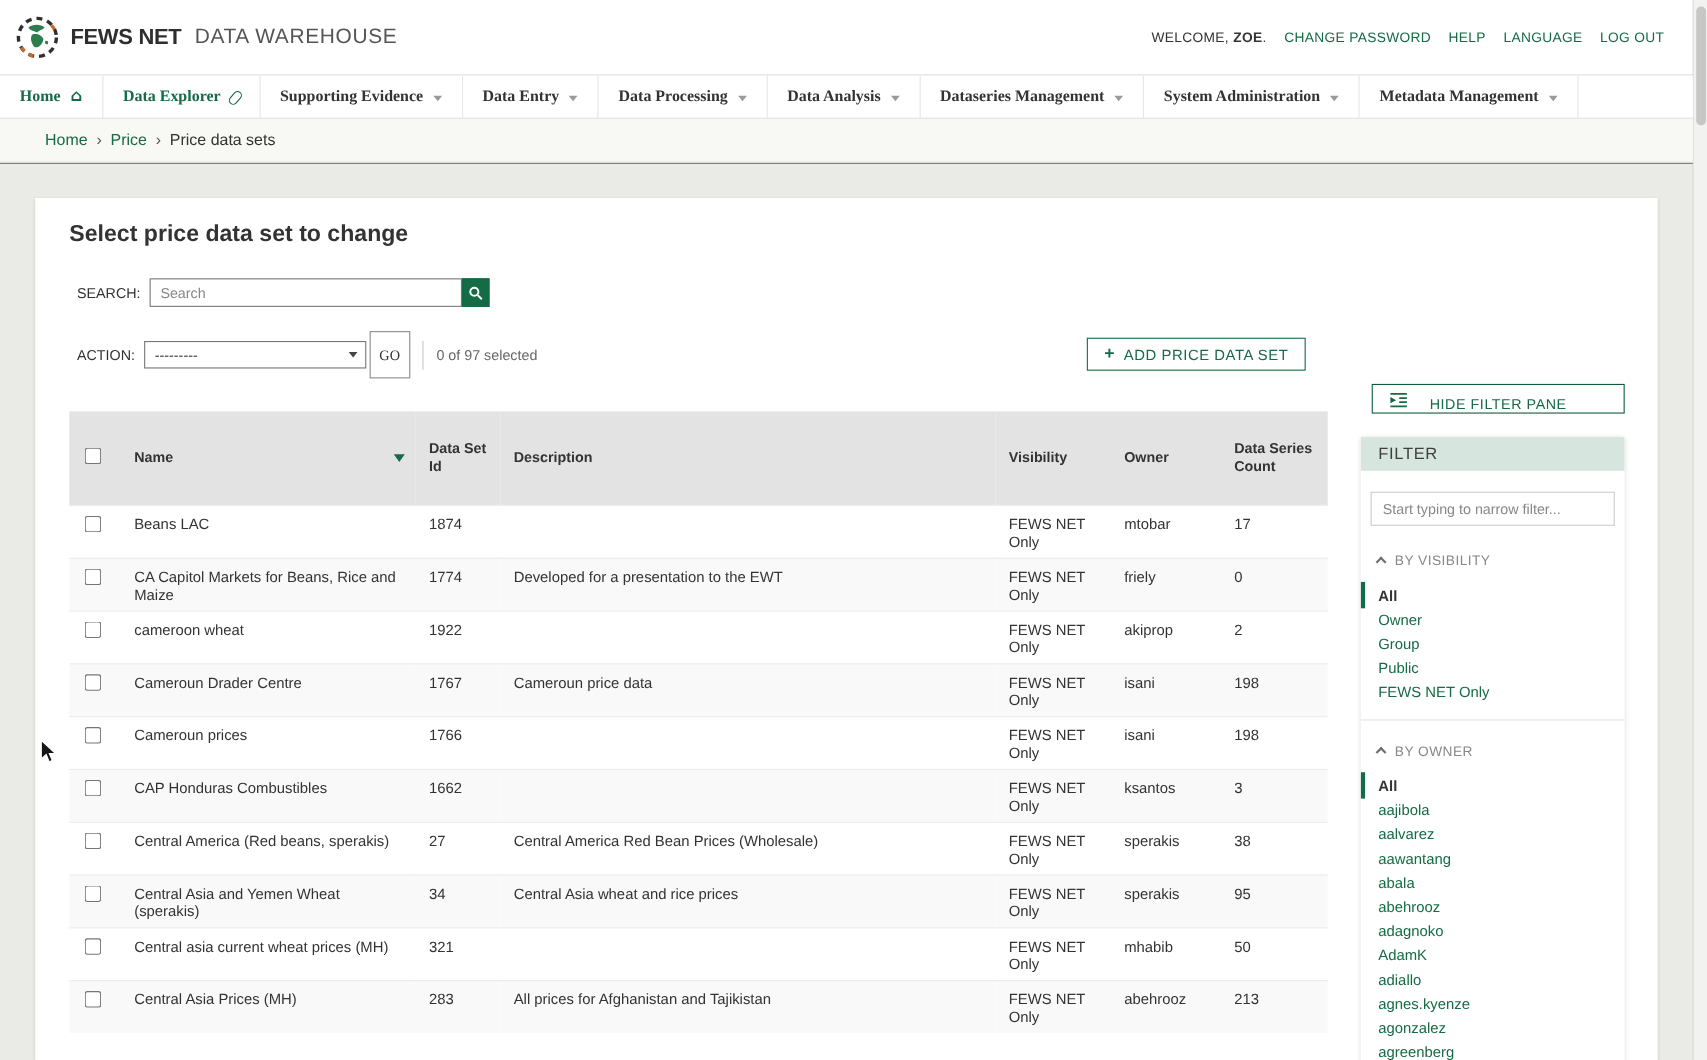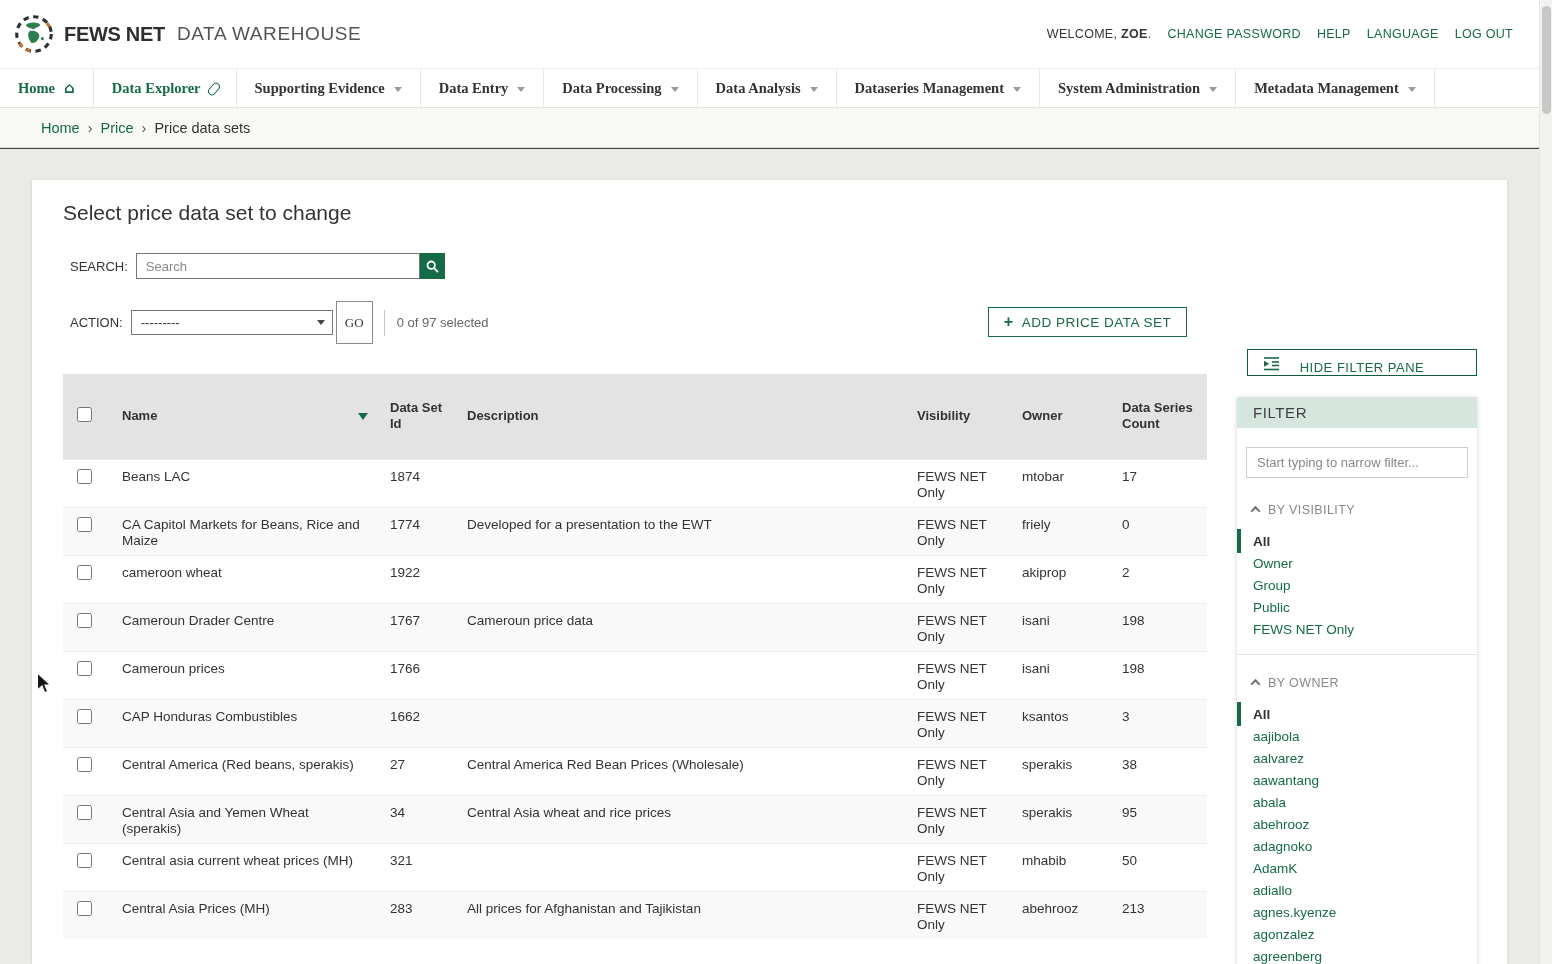--- a/index.html
+++ b/index.html
@@ -4,7 +4,7 @@
 <style>
   * { margin:0; padding:0; box-sizing:border-box; }
   body { font-family:"Liberation Sans", sans-serif; background:#fff; }
-  .viewport { position:relative; width:1552px; height:964px; overflow:hidden; background:#404040; color:#333; }
+  .viewport { position:relative; width:1552px; height:964px; overflow:hidden; background:#737373; color:#333; }
 
   
   .app-header { position:absolute; top:0; left:0; width:1539px; height:68px; background:#fff;

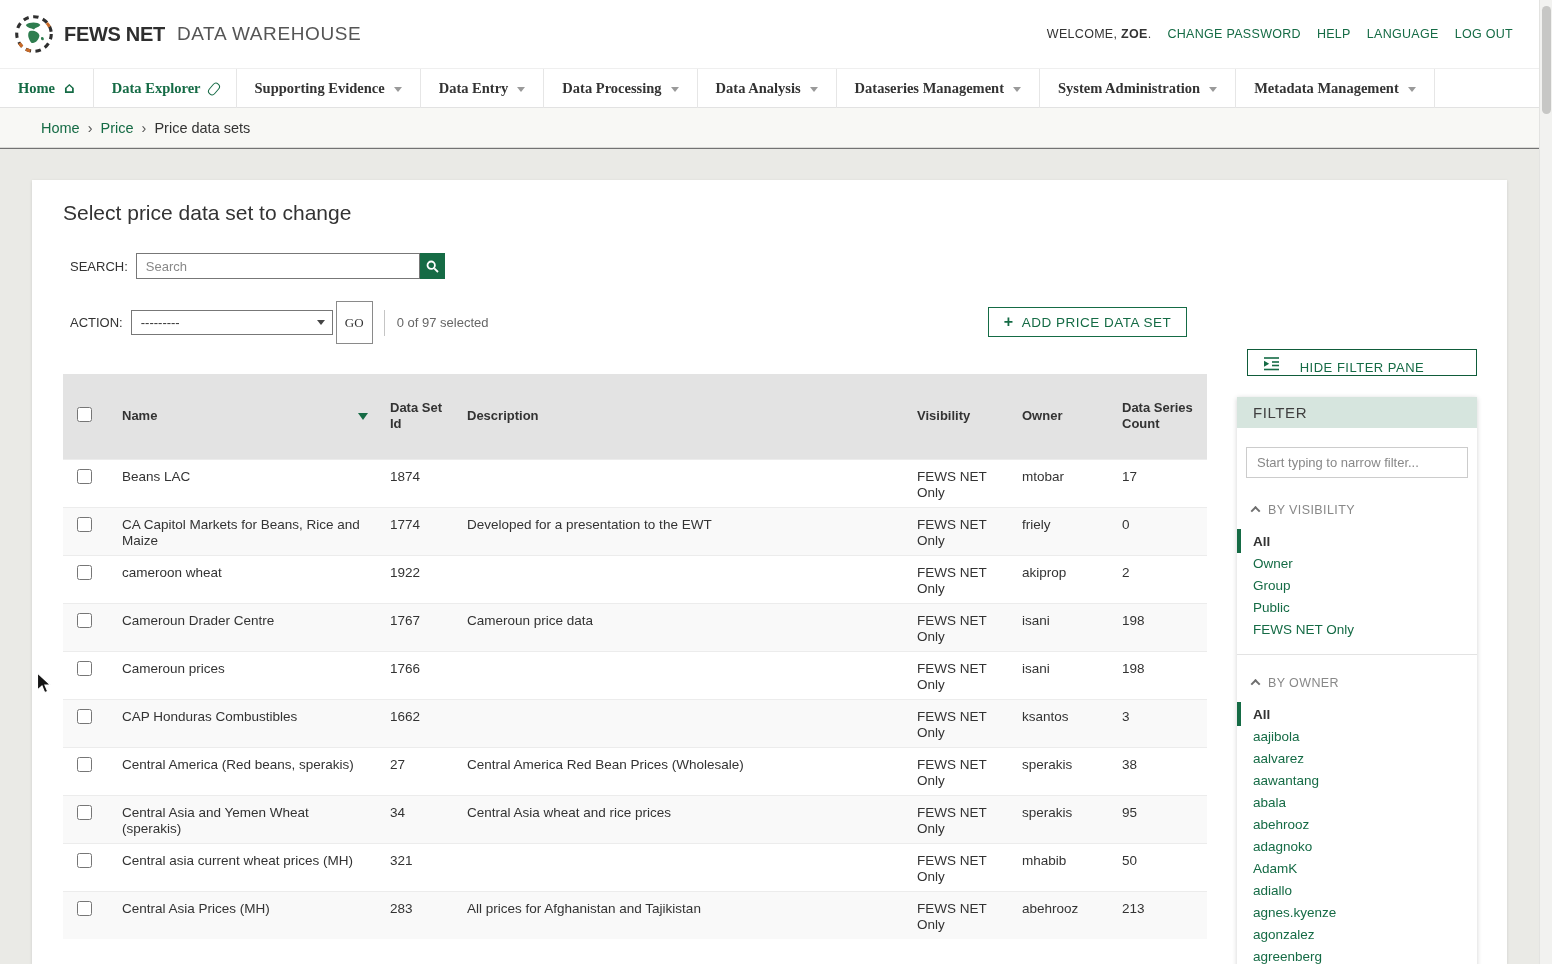--- a/index.html
+++ b/index.html
@@ -44,7 +44,7 @@
   .card { position:absolute; left:32px; top:31px; width:1475px; height:784px; background:#fff;
     box-shadow:0 1px 3px rgba(0,0,0,0.12); }
 
-  .page-title { margin:21px 0 0 31px; font-size:21px; font-weight:400; color:#333; }
+  .page-title { margin:21px 0 0 31px; font-size:21px; font-weight:700; color:#333; }
 
   .search-row { margin:28px 0 0 38px; display:flex; align-items:center; }
   .field-label { font-size:13px; color:#333; margin-right:8px; }

